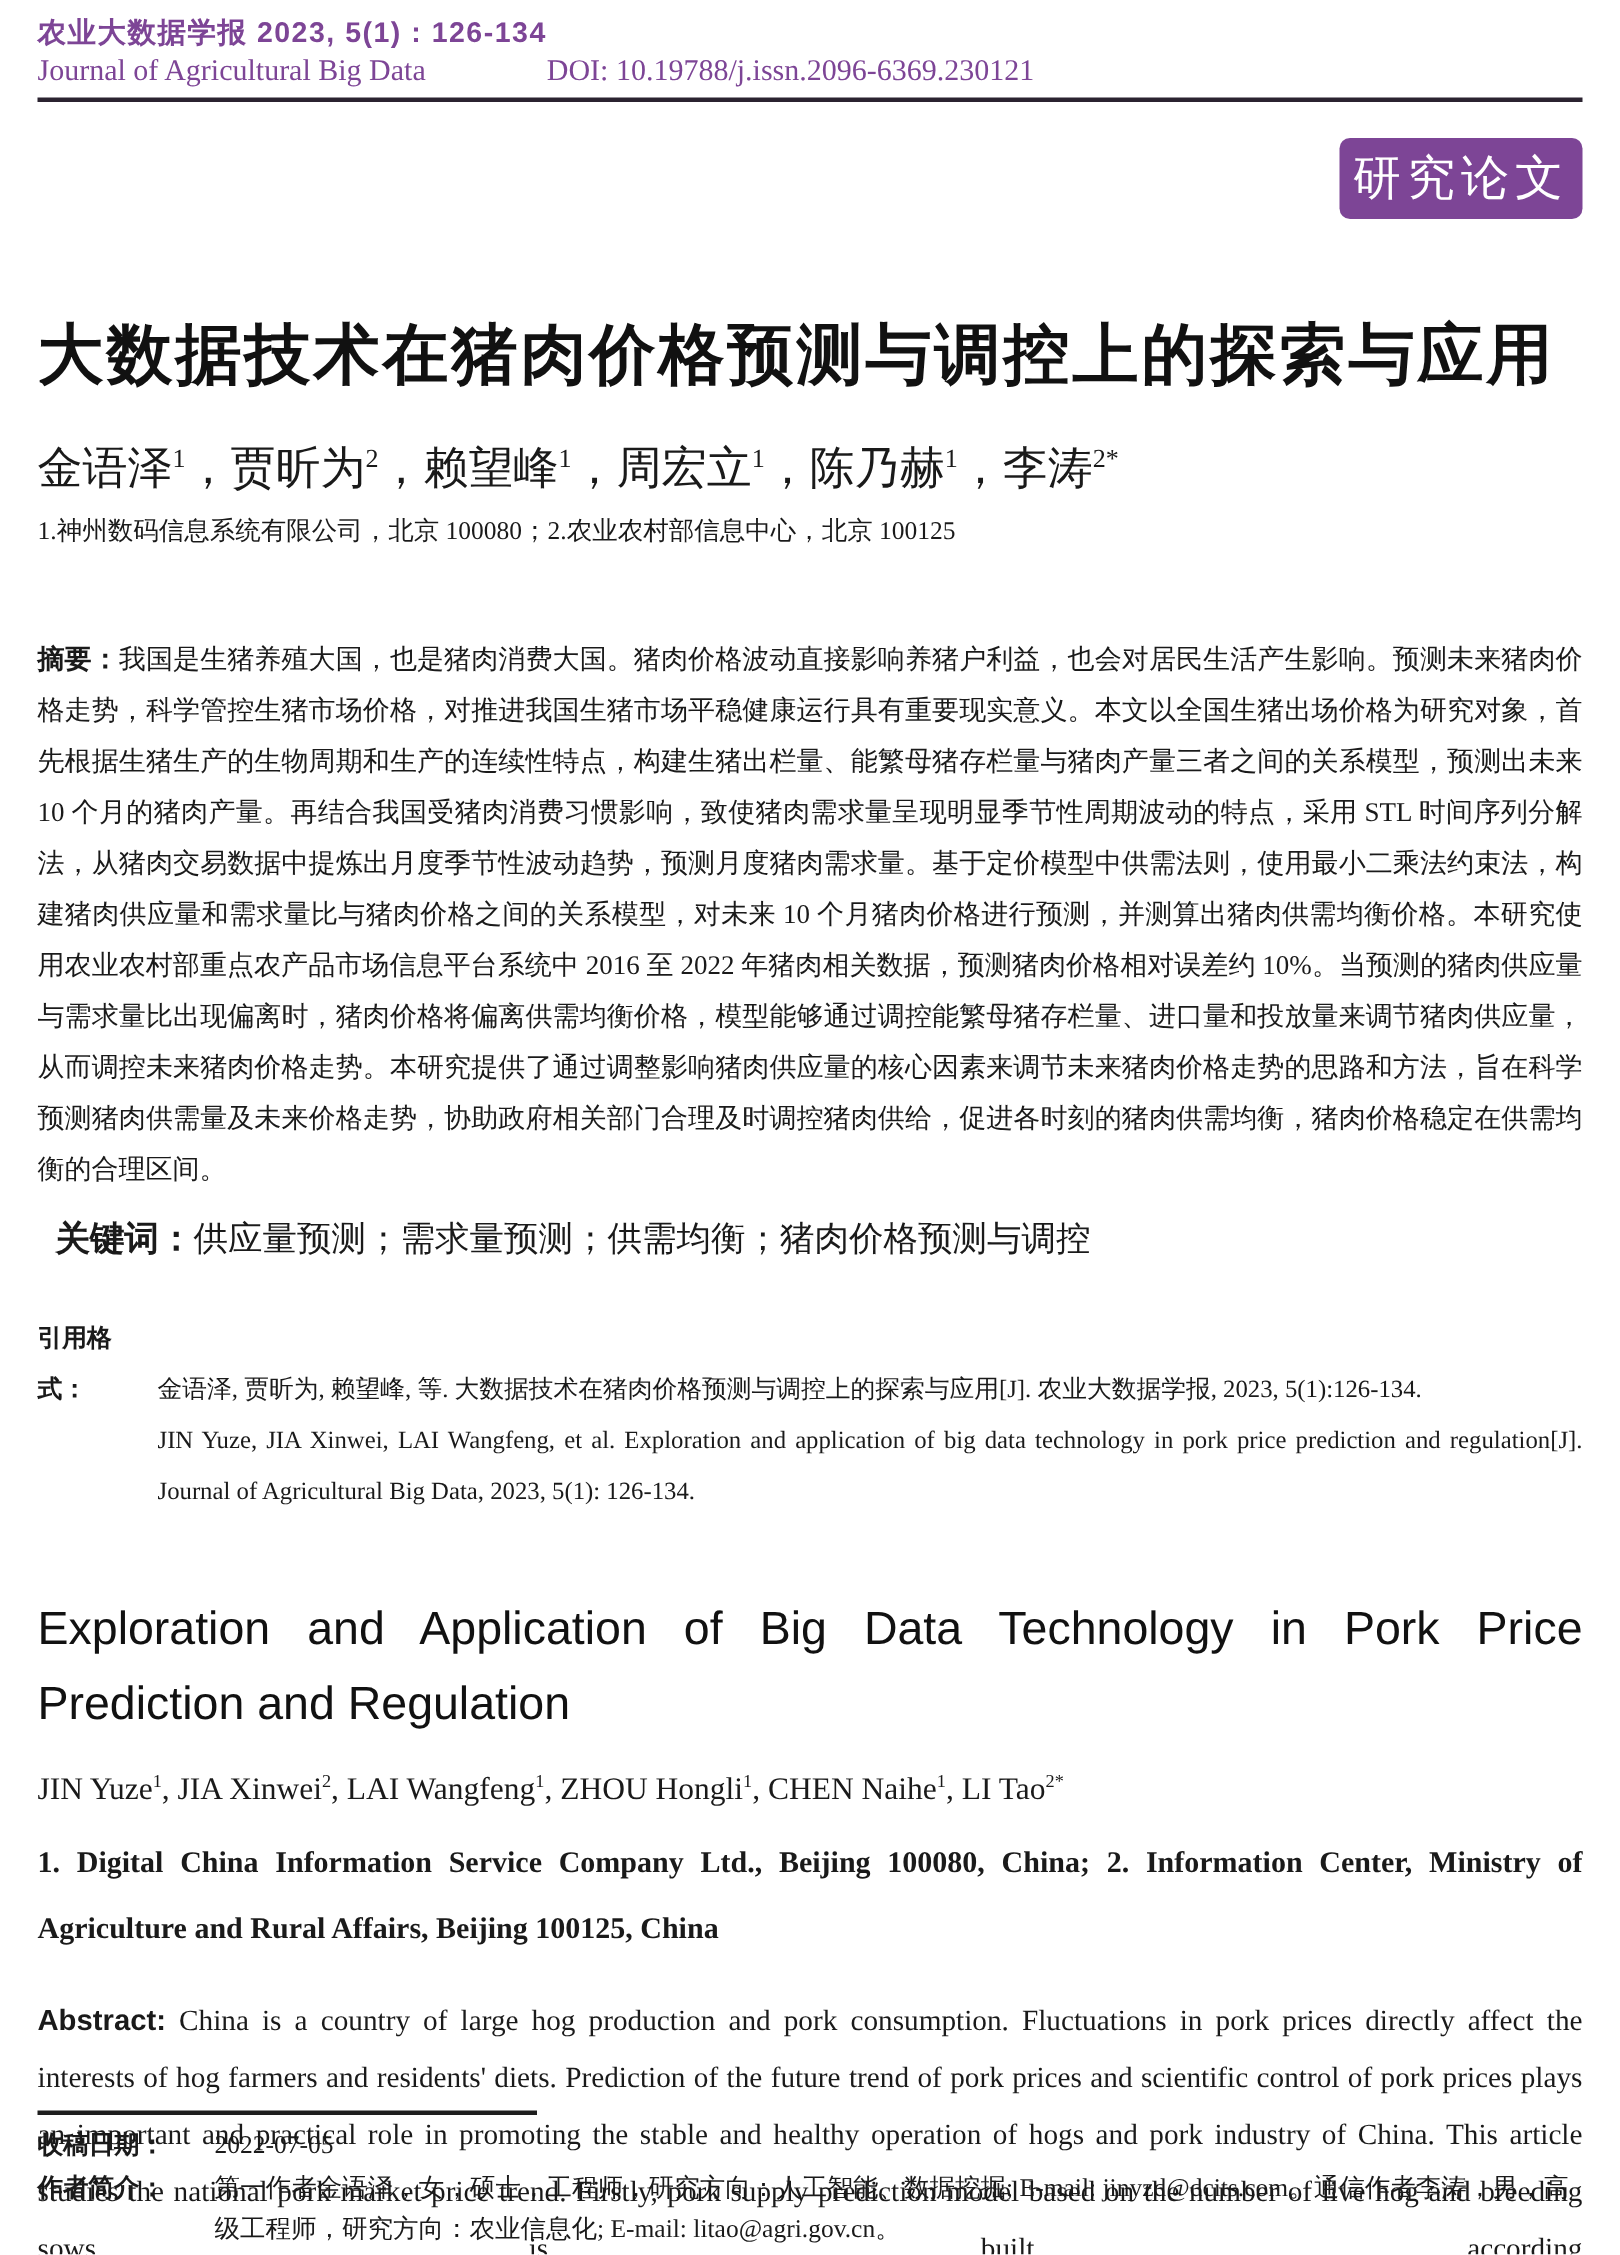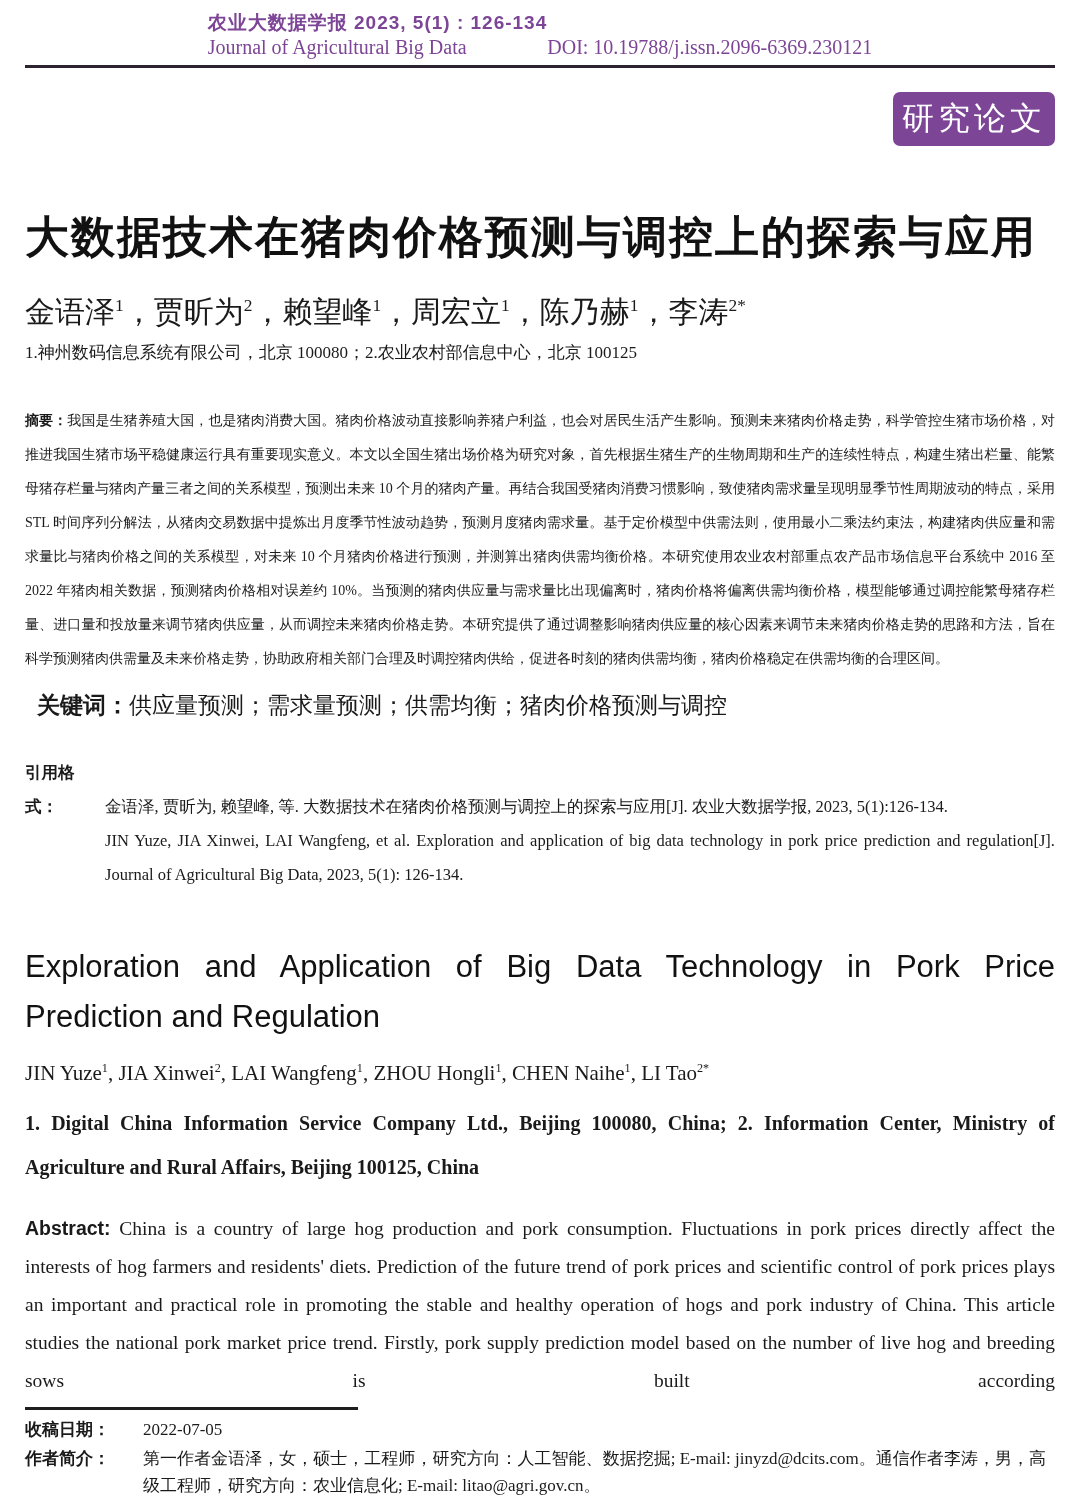--- a/index.html
+++ b/index.html
@@ -19,7 +19,7 @@
     overflow:hidden;
   }
   
-  .header-row{display:flex;justify-content:center;align-items:flex-end;}
+  .header-row{display:flex;justify-content:flex-start;align-items:flex-end;}
   .jname-cn{font-family:"Liberation Sans","DejaVu Sans",sans-serif;font-weight:700;
             font-size:19px;line-height:25px;color:var(--purple);letter-spacing:1px;}
   .jname-en{font-size:20px;line-height:25px;color:var(--purple);}

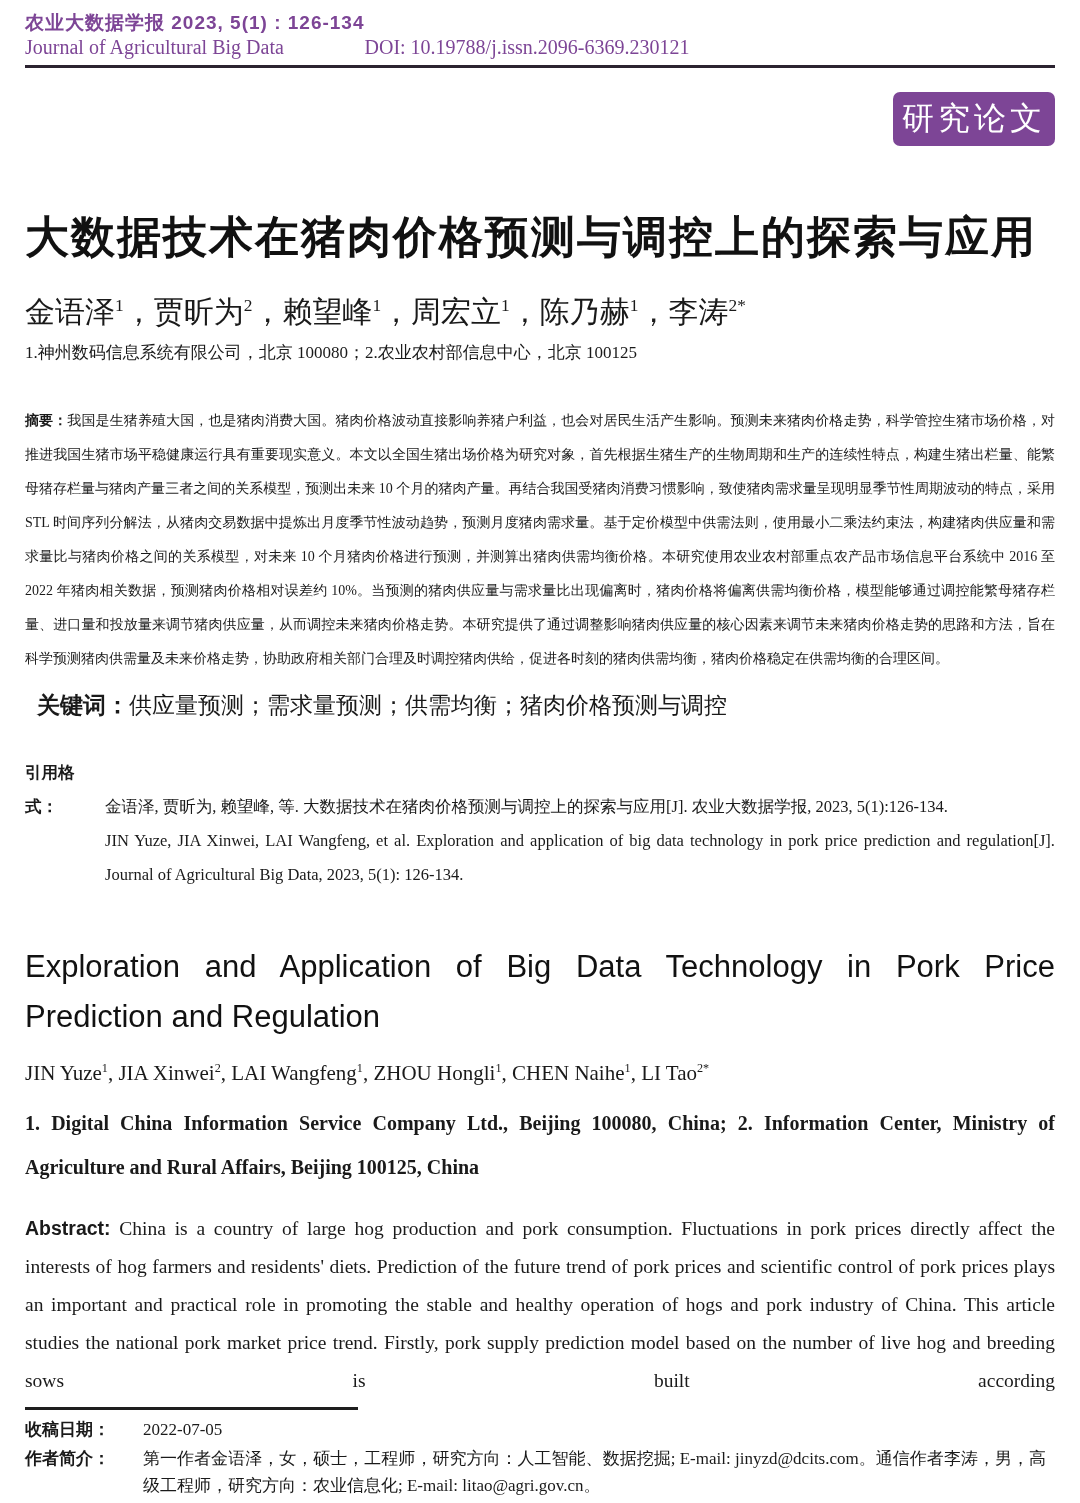--- a/index.html
+++ b/index.html
@@ -41,7 +41,7 @@
   .authors-cn{margin-top:26px;font-size:30px;line-height:30px;}
   .authors-cn sup,.authors-en sup{font-size:58%;}
   .affil-cn{margin-top:14px;font-size:17px;line-height:24px;}
-  .abstract-cn{margin:38px 0 0;font-size:14px;line-height:34px;text-align:justify;}
+  .abstract-cn{margin:56px 0 0;font-size:18px;line-height:34px;text-align:justify;}
   .label-bold{font-family:"Liberation Sans","DejaVu Sans",sans-serif;font-weight:700;}
   .keywords{margin:12px;font-size:23px;line-height:34px;}
   

